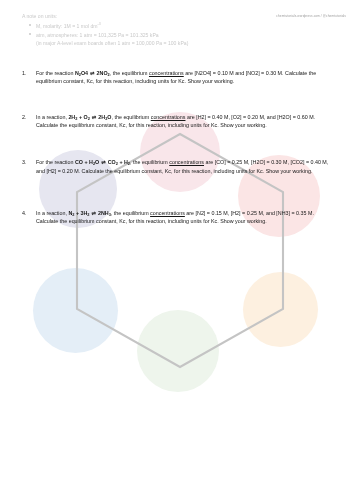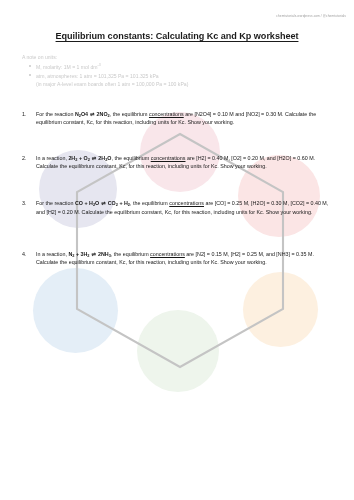--- a/index.html
+++ b/index.html
@@ -148,7 +148,6 @@
 
   <div id="content">
 
-    <div id="title">Equilibrium constants: Calculating Kc and Kp worksheet</div>
 
     <div id="note-block">
       <div id="note-heading">A note on units:</div>

